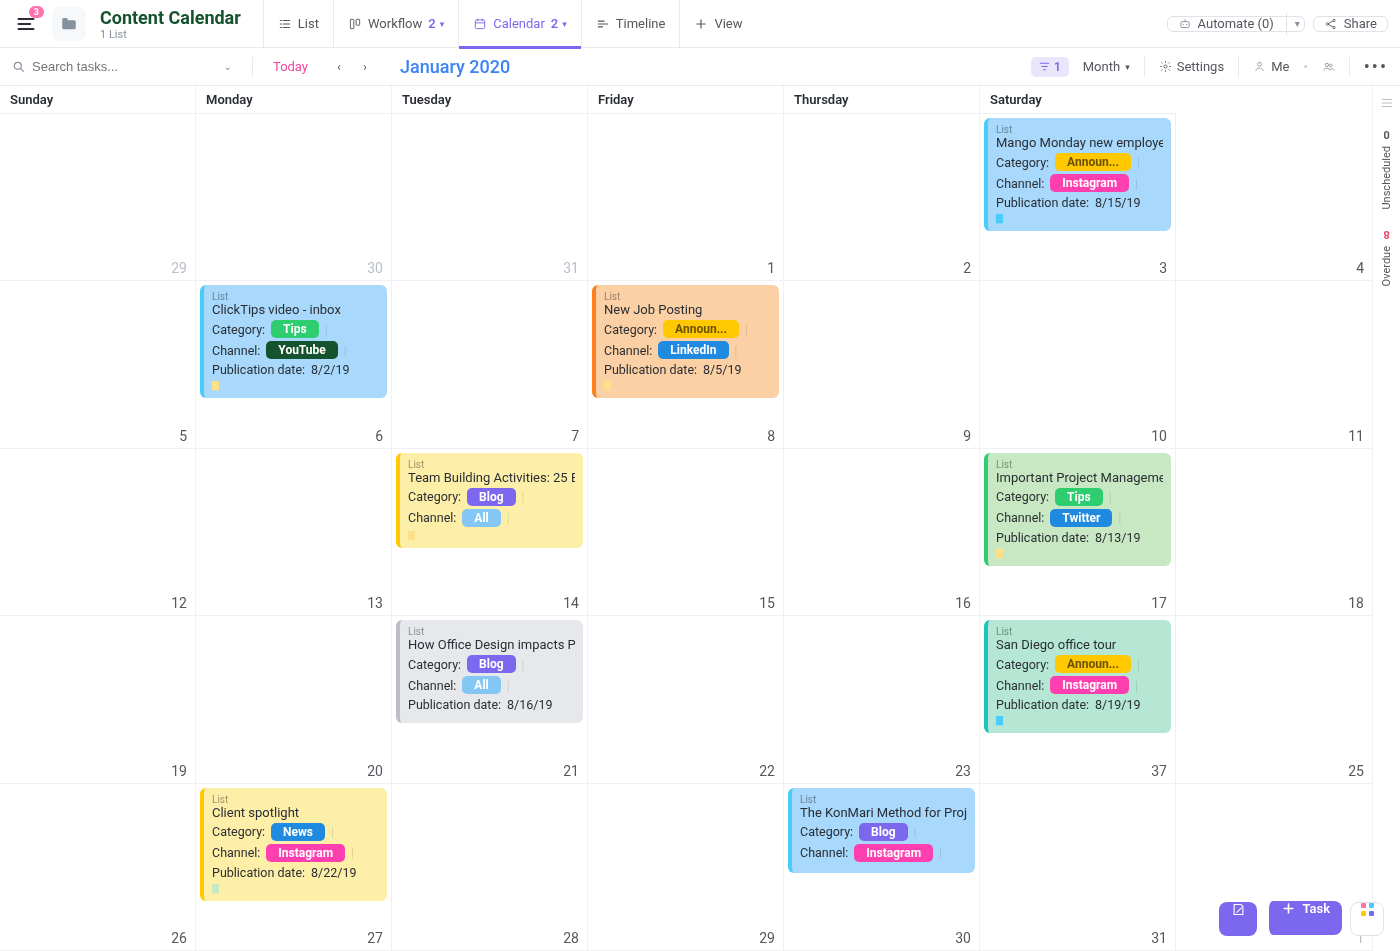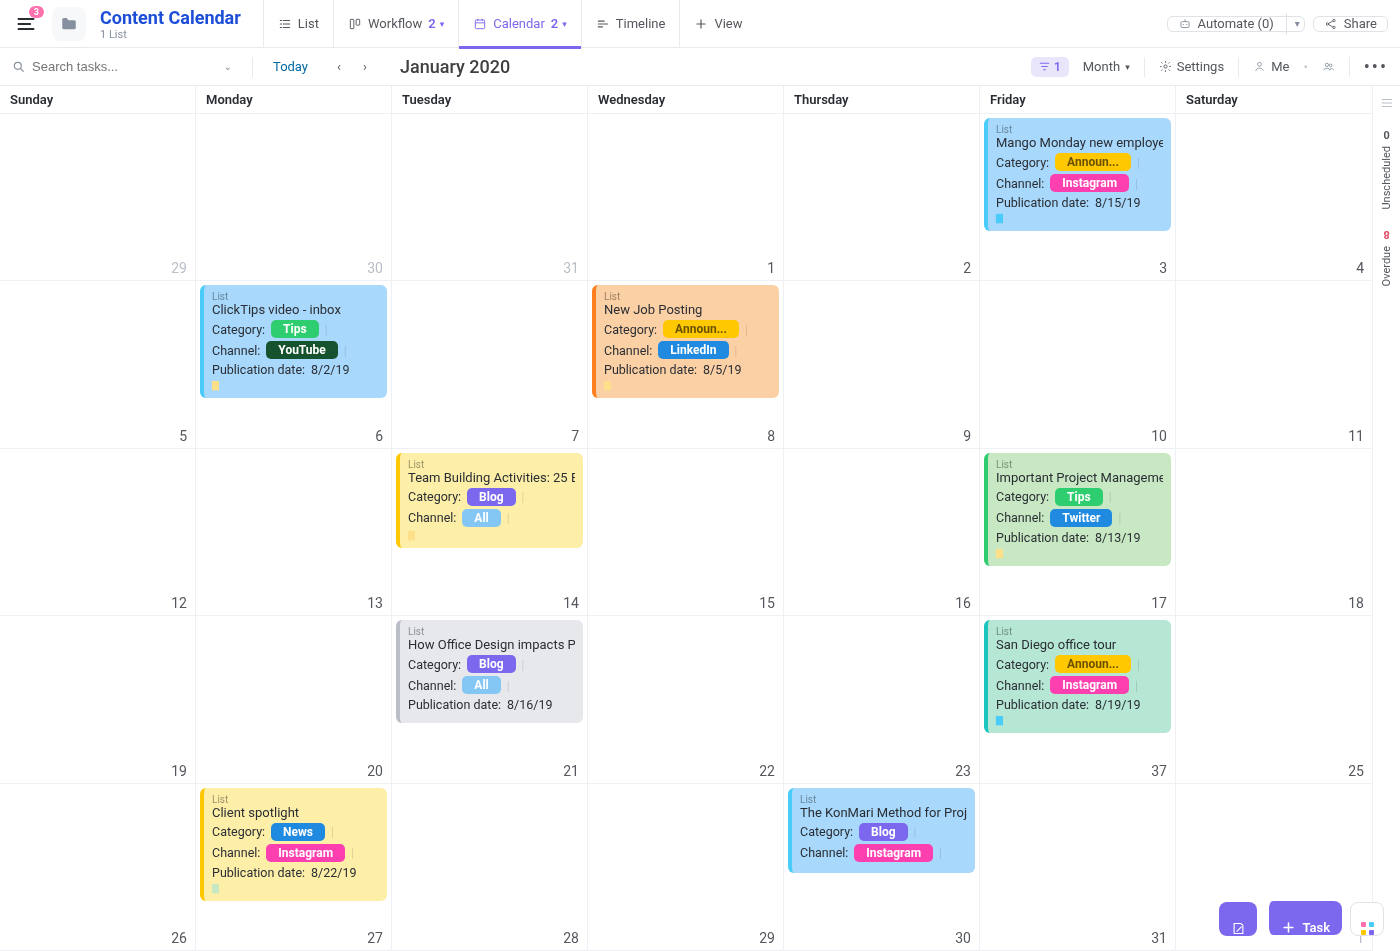--- a/index.html
+++ b/index.html
@@ -13,7 +13,7 @@
 .folder-icon-wrap { width:34px; height:34px; border-radius:8px; background:#f7f8f9; display:flex; align-items:center; justify-content:center; margin-left:4px; }
 .folder-icon-wrap svg { width:18px; height:18px; fill:#87909e; }
 .title-block { margin-left: 6px; margin-right: 14px; }
-.title-main { font-size: 18px; font-weight: 700; color:#1d4ed8; }
+.title-main { font-size: 18px; font-weight: 700; color:#14532d; }
 .title-sub { font-size: 11px; color: #87909e; }
 .views { display:flex; align-items:stretch; height:48px; }
 .view-item { display:flex; align-items:center; gap:6px; padding: 0 14px; color:#54575d; cursor:pointer; font-size:13px; border-left:1px solid #e8eaed; position:relative; }

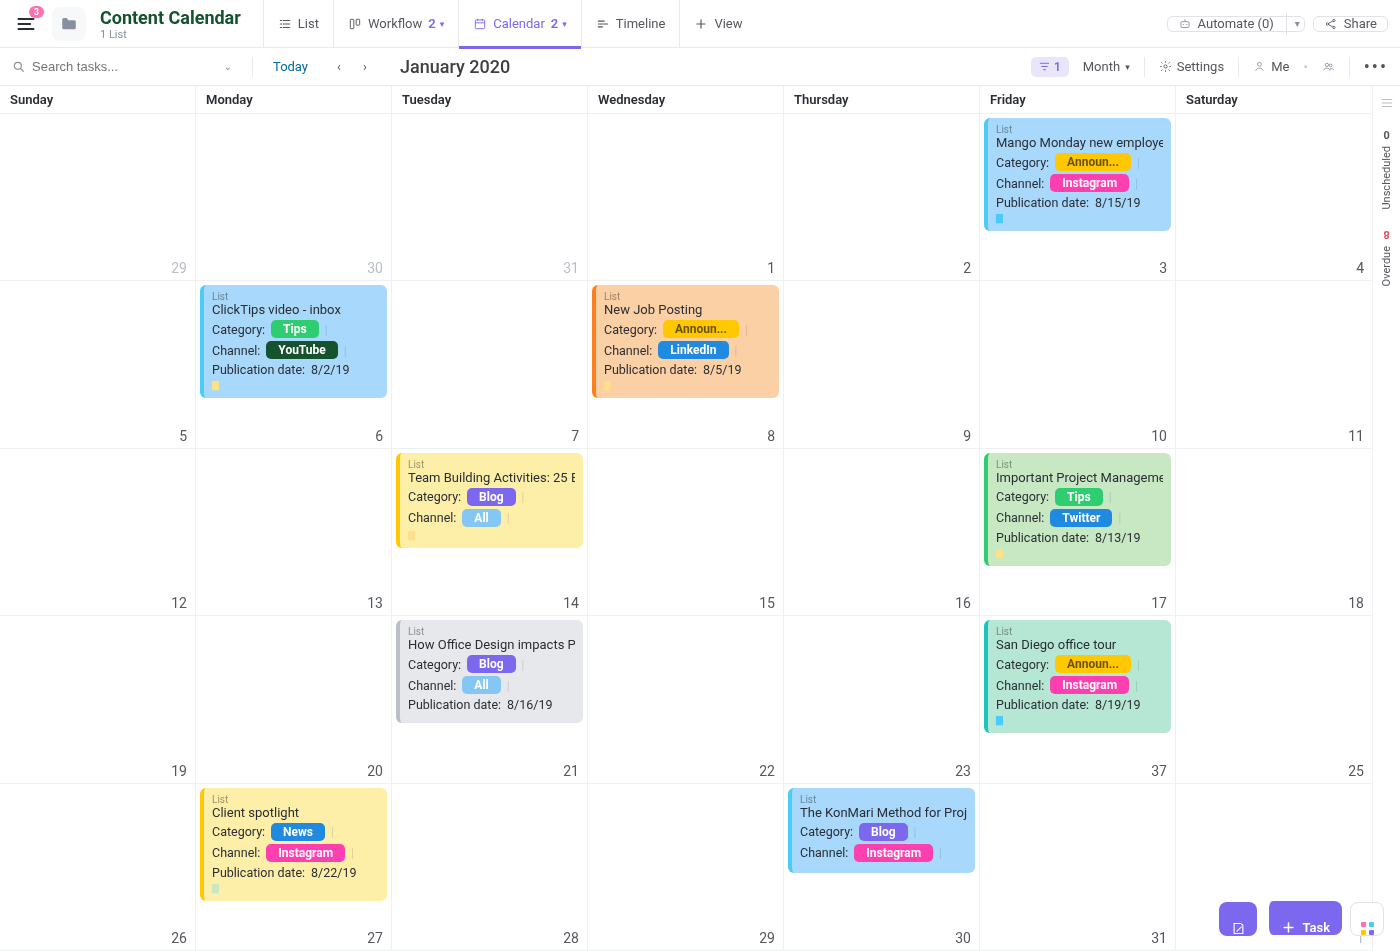--- a/index.html
+++ b/index.html
@@ -34,7 +34,7 @@
 .search-wrap input { border:none; outline:none; font-size:13px; color:#54575d; flex:1; }
 .chev-down { font-size:10px; color:#87909e; cursor:pointer; }
 .divider-v { width:1px; height:20px; background:#e8eaed; }
-.today-btn { color:#0369a1; cursor:pointer; font-size:13px; }
+.today-btn { color:#ec4899; cursor:pointer; font-size:13px; }
 .nav-arrows { display:flex; gap:4px; }
 .nav-arrows span { width:22px; height:22px; display:flex; align-items:center; justify-content:center; cursor:pointer; color:#54575d; }
 .month-label { font-size:18px; font-weight:500; color:#404040; margin-left:4px; }

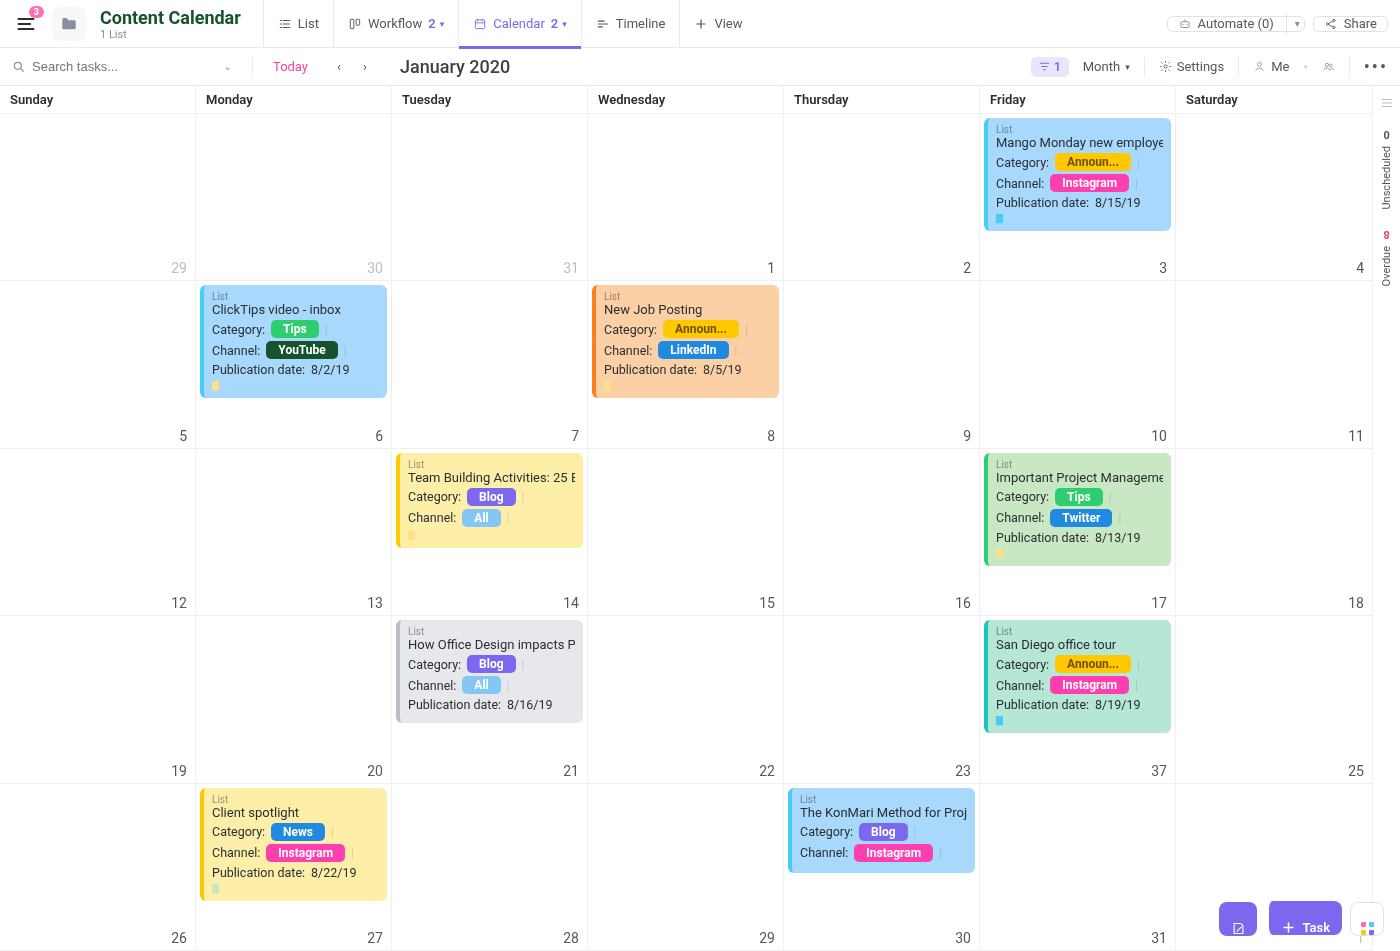--- a/index.html
+++ b/index.html
@@ -37,7 +37,7 @@
 .today-btn { color:#ec4899; cursor:pointer; font-size:13px; }
 .nav-arrows { display:flex; gap:4px; }
 .nav-arrows span { width:22px; height:22px; display:flex; align-items:center; justify-content:center; cursor:pointer; color:#54575d; }
-.month-label { font-size:18px; font-weight:500; color:#404040; margin-left:4px; }
+.month-label { font-size:18px; font-weight:500; color:#3b82f6; margin-left:4px; }
 .tool-right { margin-left:auto; display:flex; align-items:center; gap:14px; }
 .filter-pill { background:#e9e6fc; color:#7b68ee; border-radius:5px; padding:3px 8px; display:flex; align-items:center; gap:4px; font-size:12px; font-weight:600; }
 .tool-item { display:flex; align-items:center; gap:5px; color:#54575d; cursor:pointer; font-size:13px; }

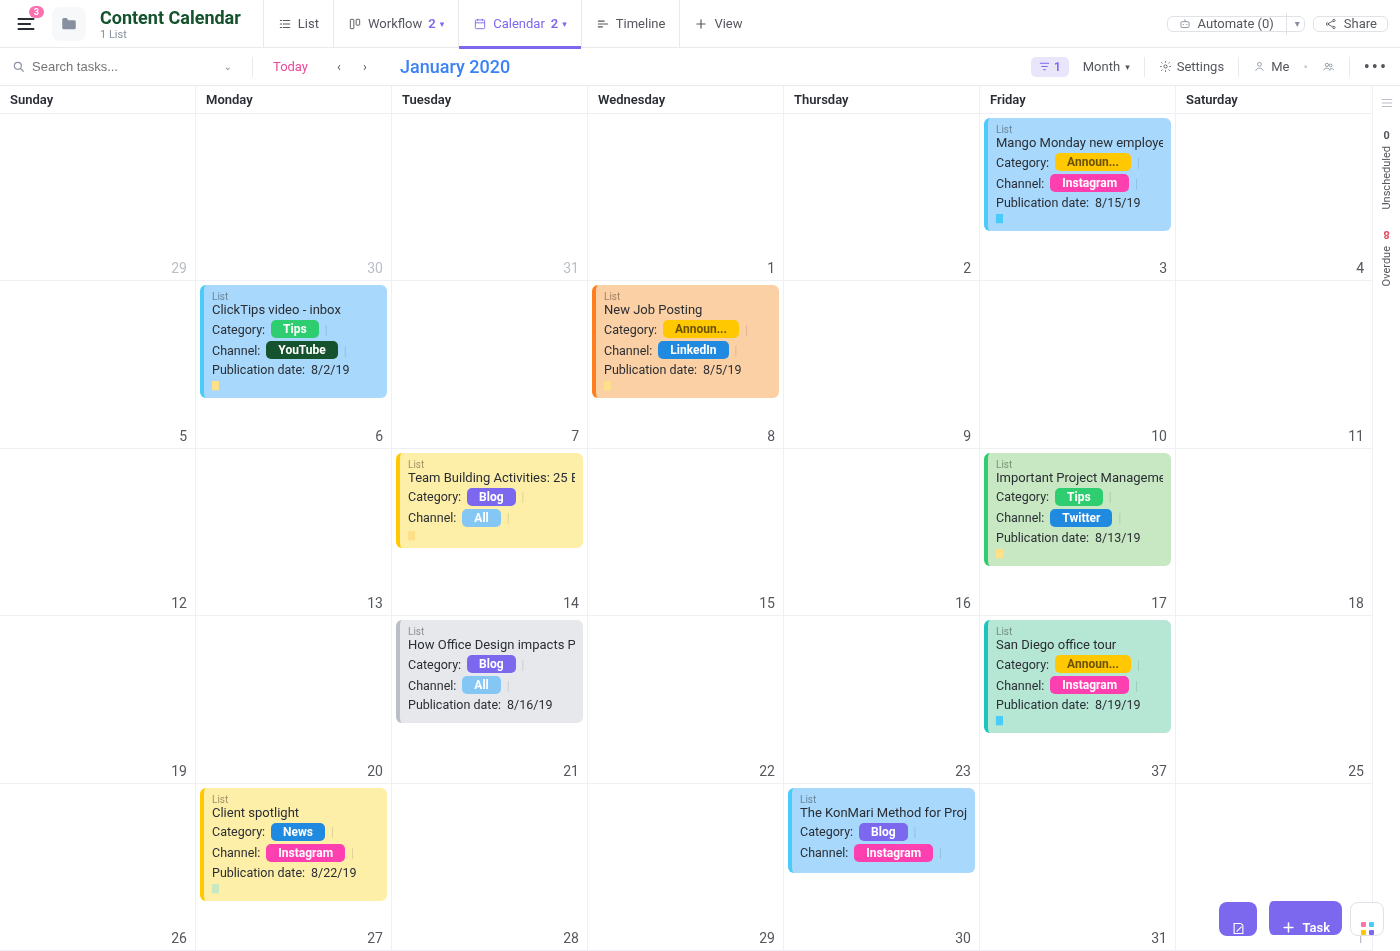--- a/index.html
+++ b/index.html
@@ -230,7 +230,6 @@
         <div>Sunday</div>
         <div>Monday</div>
         <div>Tuesday</div>
-        <div>Wednesday</div>
         <div>Thursday</div>
         <div>Friday</div>
         <div>Saturday</div>

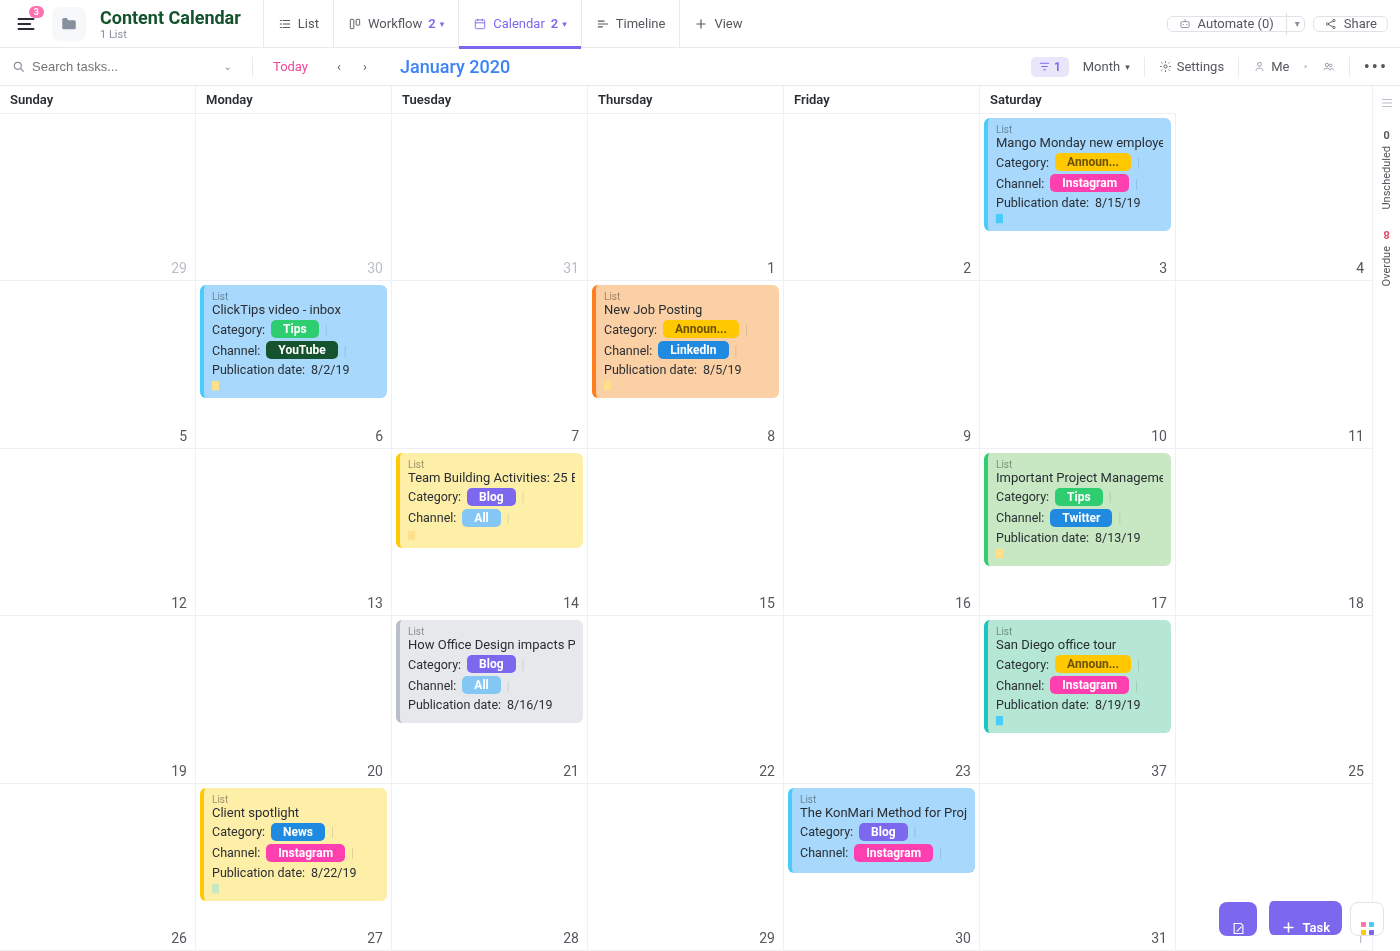--- a/index.html
+++ b/index.html
@@ -230,8 +230,8 @@
         <div>Sunday</div>
         <div>Monday</div>
         <div>Tuesday</div>
+        <div>Friday</div>
         <div>Thursday</div>
-        <div>Friday</div>
         <div>Saturday</div>
       </div>
     <div class="weeks" id="weeks">

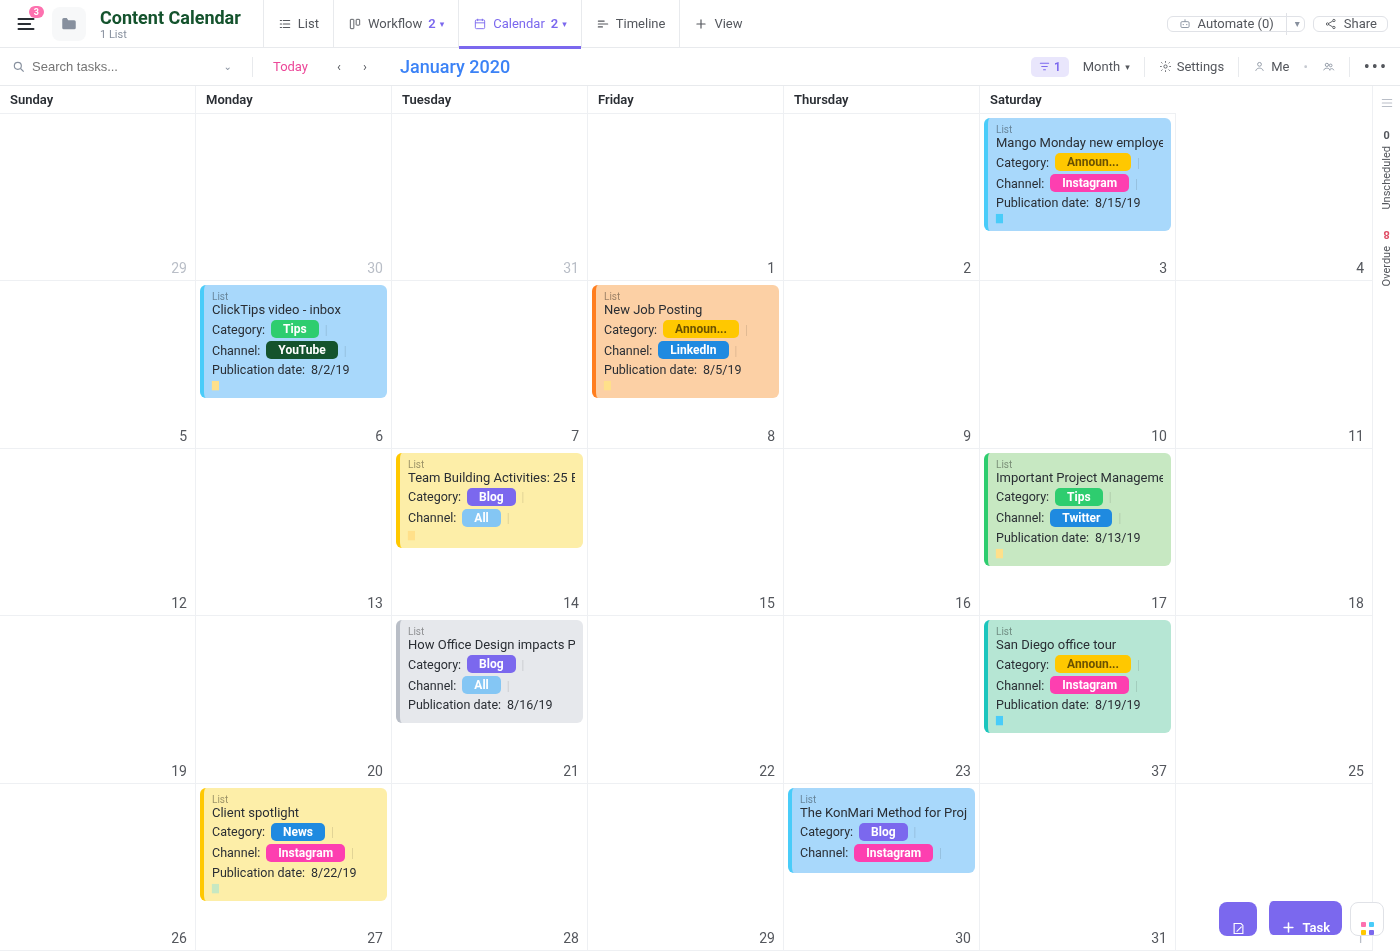--- a/index.html
+++ b/index.html
@@ -74,7 +74,7 @@
 
 
 .fab-row { position:absolute; bottom:14px; right:16px; display:flex; gap:8px; align-items:center; }
-.fab { height:34px; border-radius:8px; display:flex; align-items:flex-end; justify-content:center; color:#fff; font-weight:600; cursor:pointer; padding:0 12px; gap:6px; font-size:13px; }
+.fab { height:34px; border-radius:8px; display:flex; align-items:flex-start; justify-content:center; color:#fff; font-weight:600; cursor:pointer; padding:0 12px; gap:6px; font-size:13px; }
 .fab.note { background:#7b68ee; width:38px; padding:0; }
 .fab.task { background:#7b68ee; }
 .fab.apps { background:#fff; border:1px solid #e0e2e7; width:34px; padding:0; }

